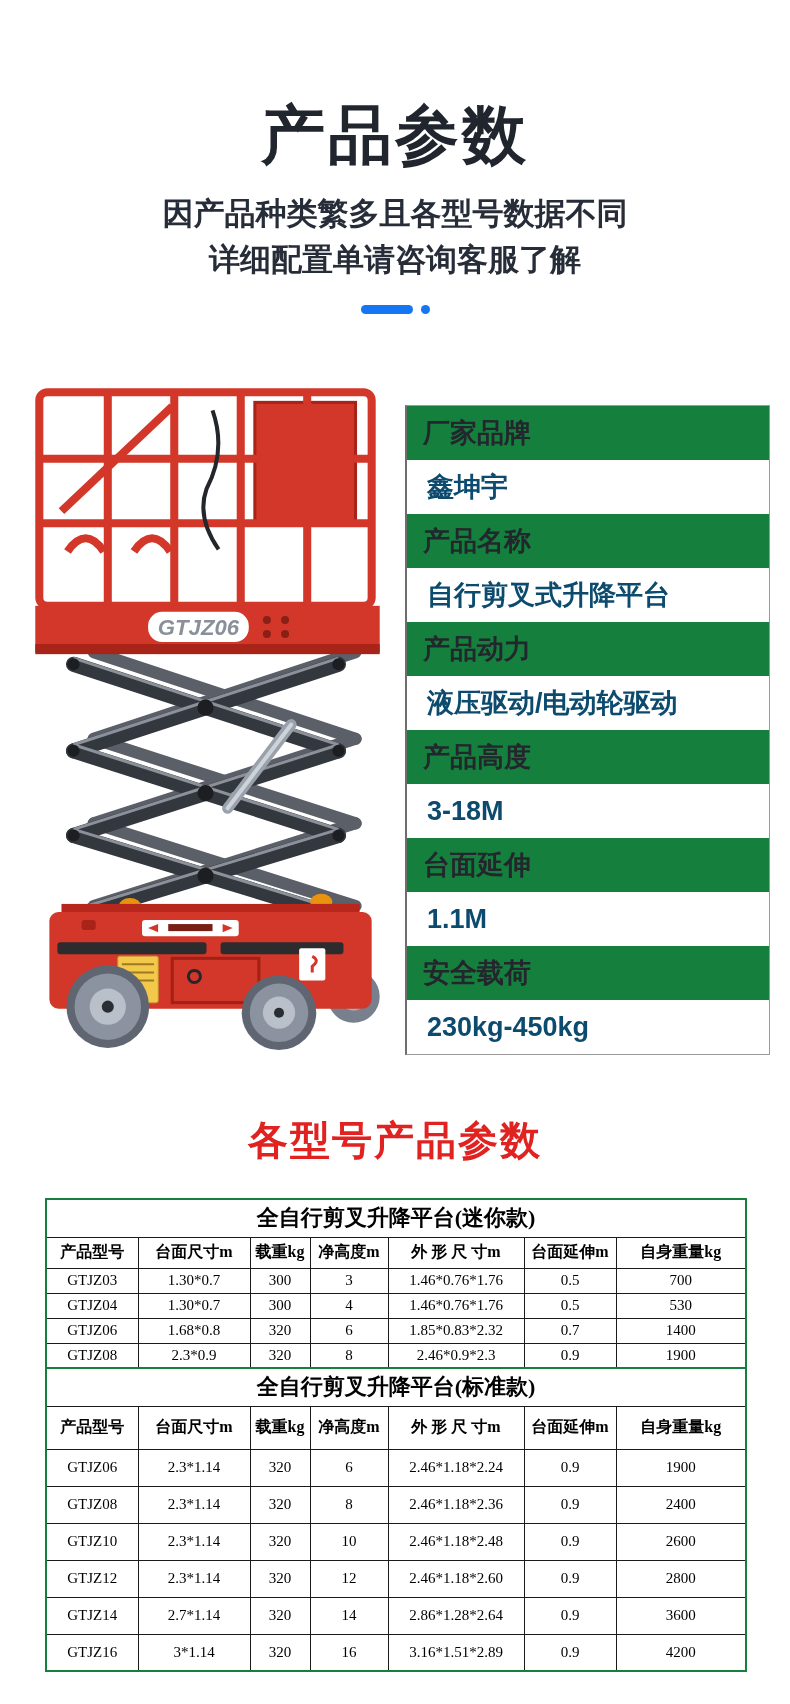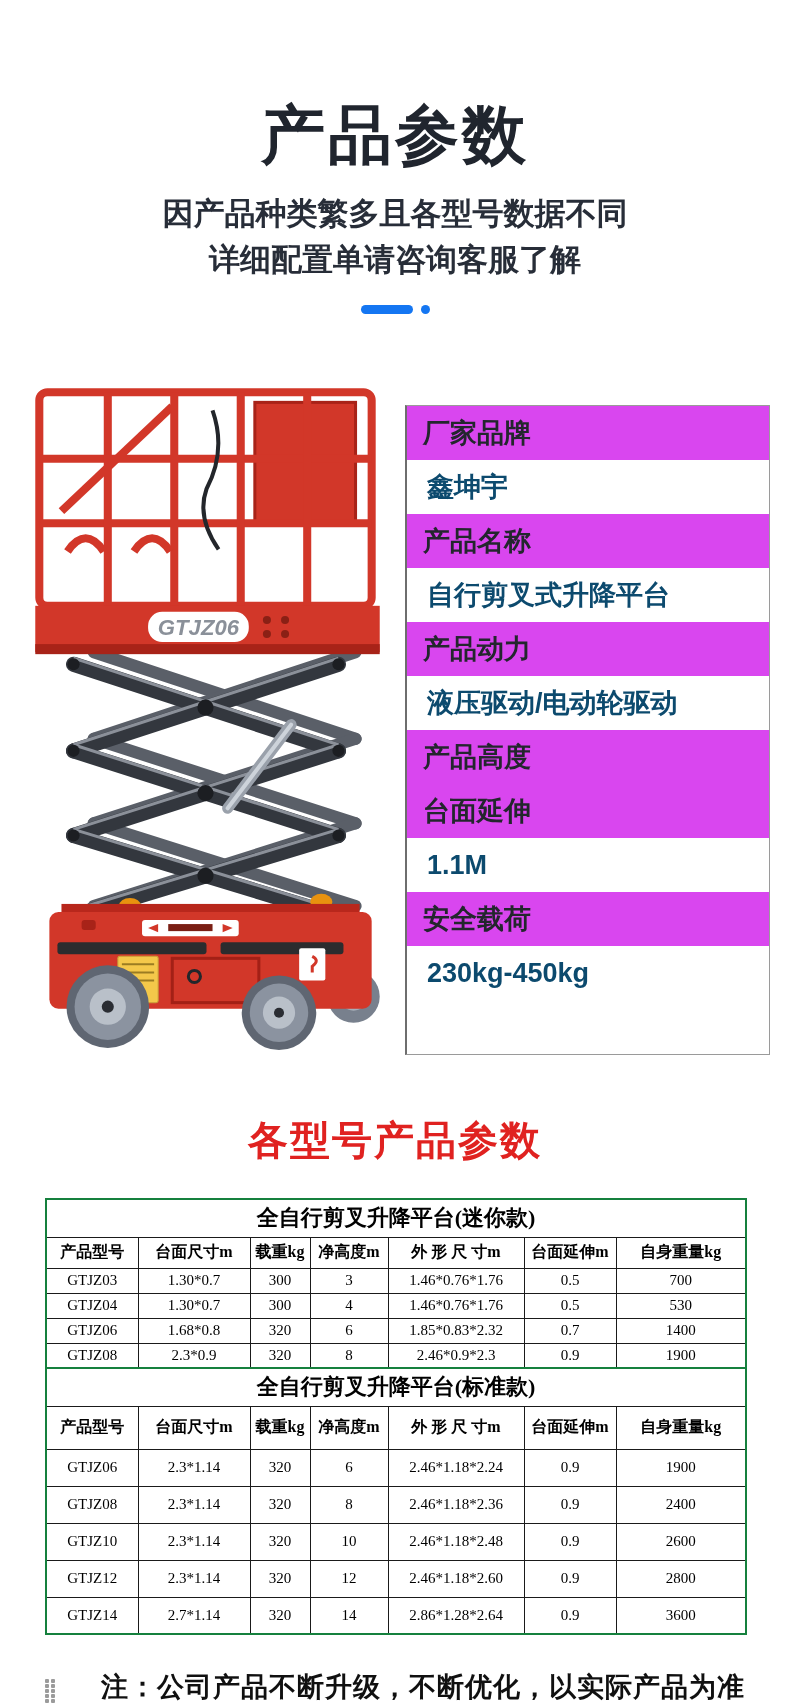--- a/index.html
+++ b/index.html
@@ -20,7 +20,7 @@
   .spec-panel { width:365px; flex:none; margin-top:55px; margin-left:5px;
                 border:1px solid #9a9a9a; border-left:2px solid #6e6e6e; background:#fff; }
   .spec-row { height:54px; display:flex; align-items:center; padding:0 16px; font-size:27px; }
-  .spec-row.label { background:#d946ef; font-weight:700; color:#23262d; }
+  .spec-row.label { background:#15803d; font-weight:700; color:#23262d; }
   .spec-row.value { background:#ffffff; font-weight:700; color:#0c4a6e;padding-left:20px; }
 
   .section-title { margin-top:58px; text-align:center; font-size:40px; font-weight:900;

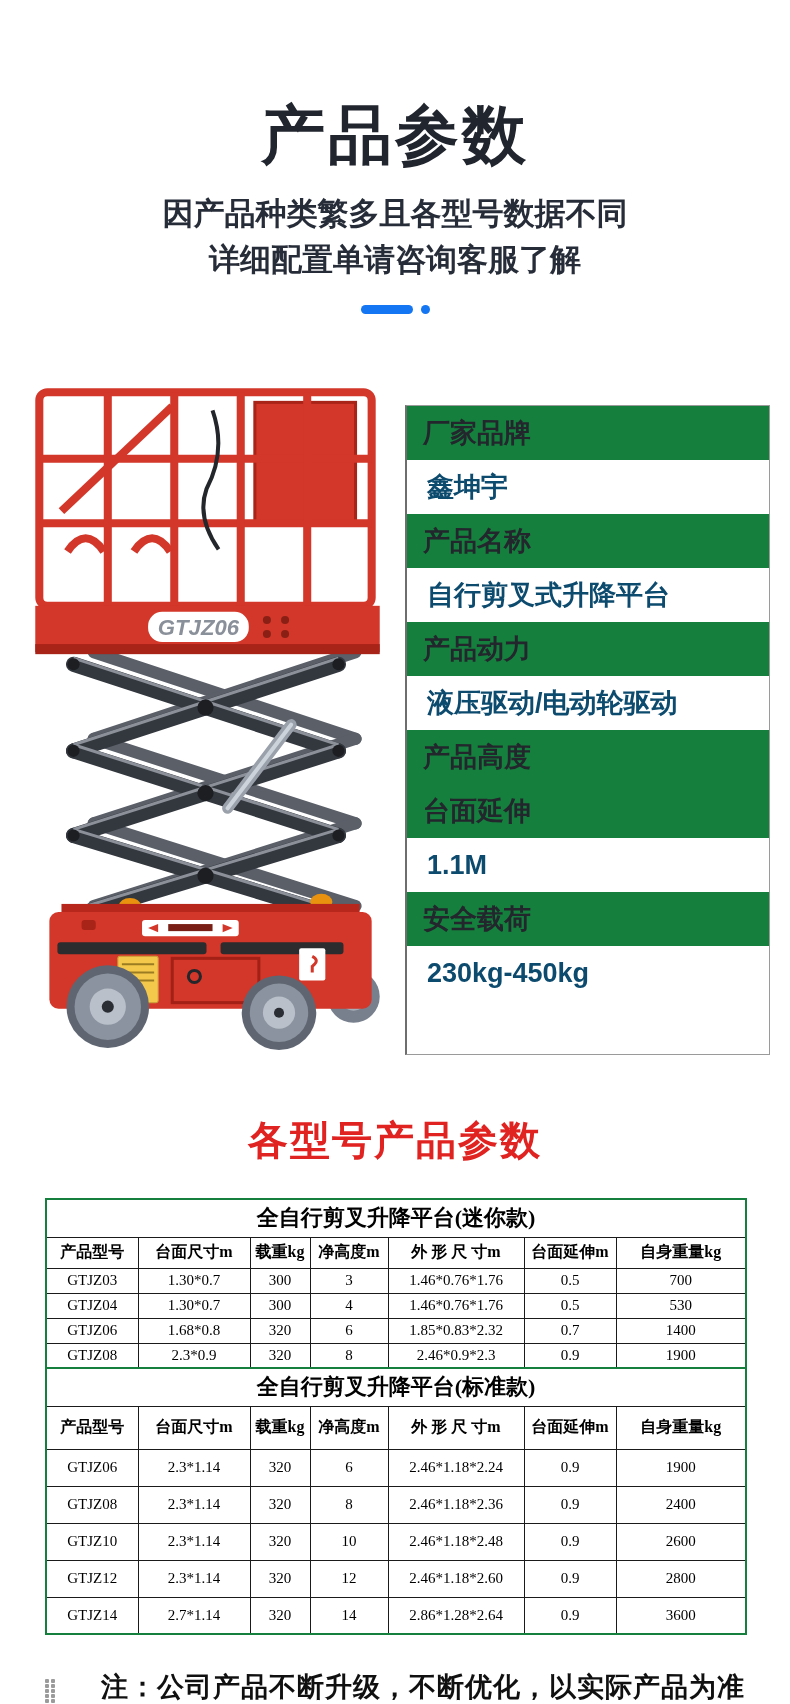--- a/index.html
+++ b/index.html
@@ -182,6 +182,7 @@
     <div class="spec-row label">产品动力</div>
     <div class="spec-row value">液压驱动/电动轮驱动</div>
     <div class="spec-row label">产品高度</div>
+    <div class="spec-row value">3-18M</div>
     <div class="spec-row label">台面延伸</div>
     <div class="spec-row value">1.1M</div>
     <div class="spec-row label">安全载荷</div>

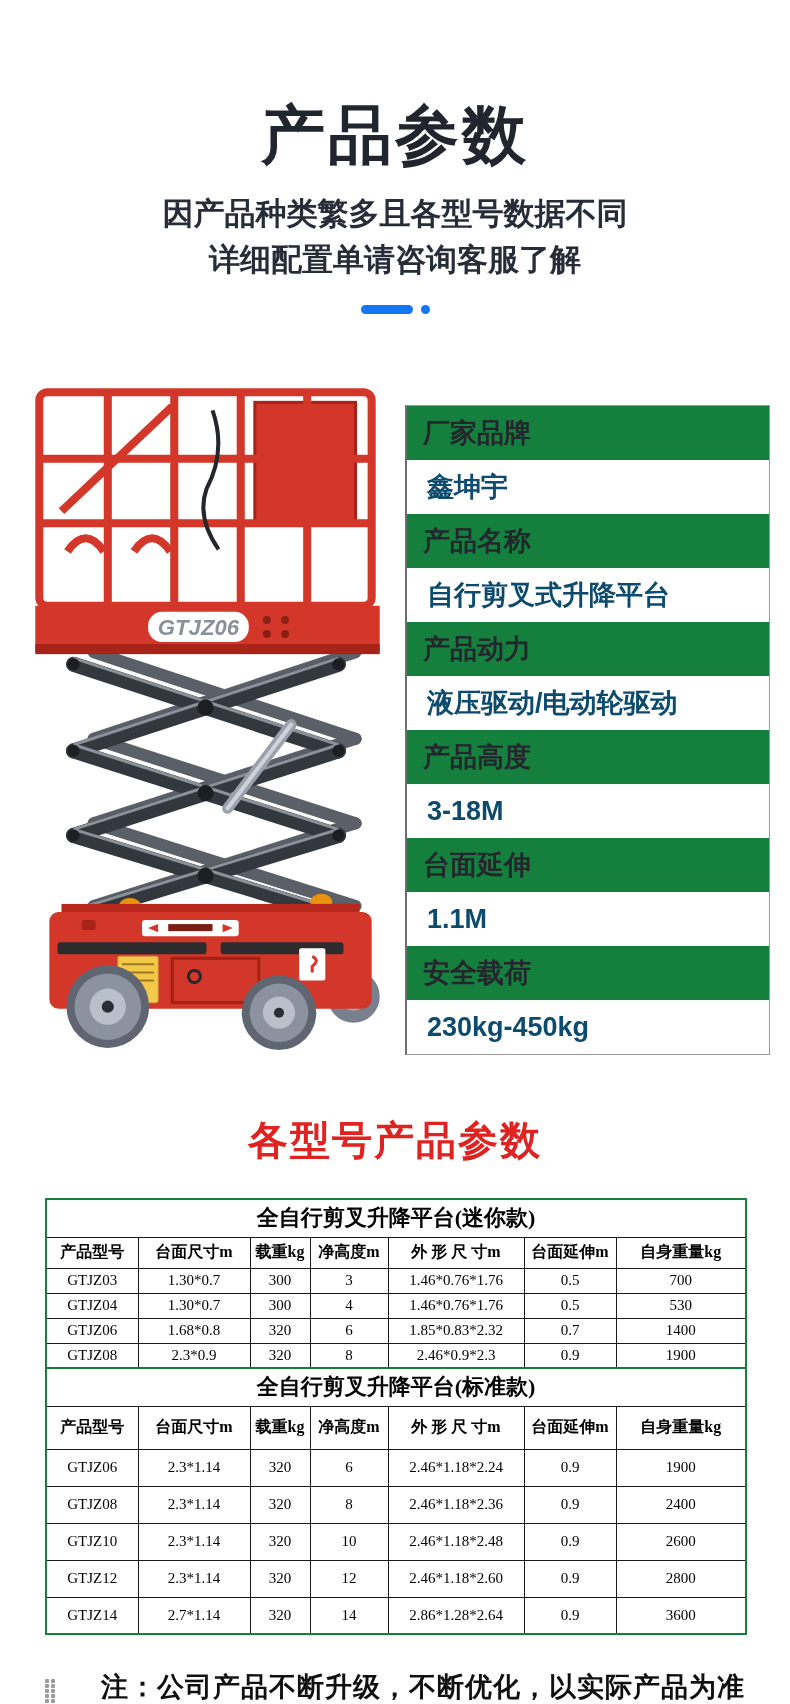--- a/index.html
+++ b/index.html
@@ -324,6 +324,15 @@
       <td class="cell">0.9</td>
       <td class="cell">3600</td>
     </tr>
+    <tr>
+      <td class="cell">GTJZ16</td>
+      <td class="cell">3*1.14</td>
+      <td class="cell">320</td>
+      <td class="cell">16</td>
+      <td class="cell">3.16*1.51*2.89</td>
+      <td class="cell">0.9</td>
+      <td class="cell">4200</td>
+    </tr>
     </tbody>
   </table>
 </div>

